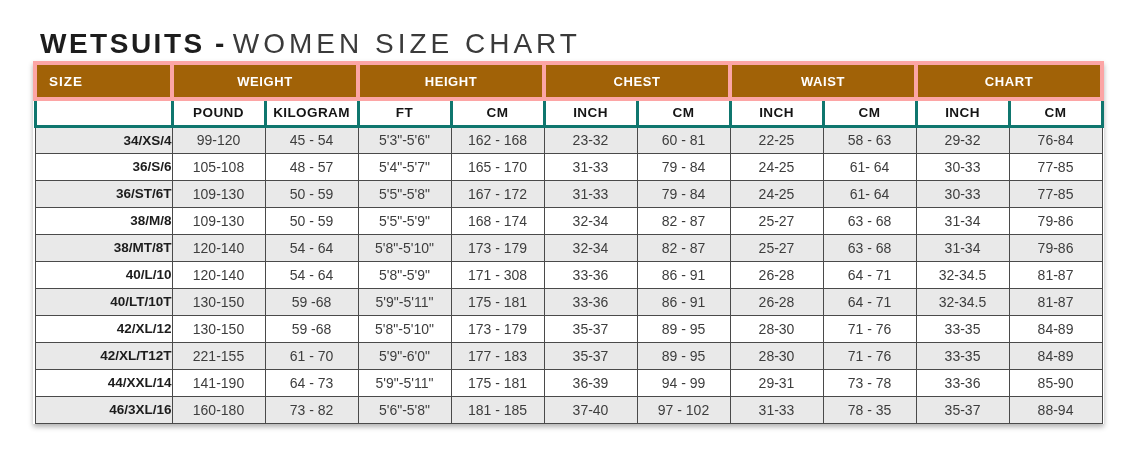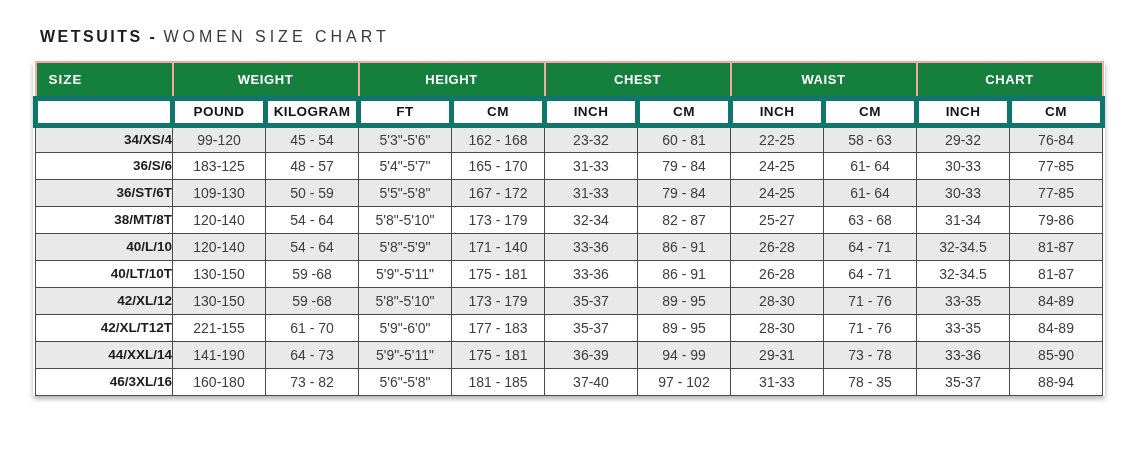--- a/index.html
+++ b/index.html
@@ -19,7 +19,7 @@
     position: absolute;
     left: 40px;
     top: 28px;
-    font-size: 16px;
+    font-size: 28px;
     white-space: nowrap;
   }
   .title .brand {

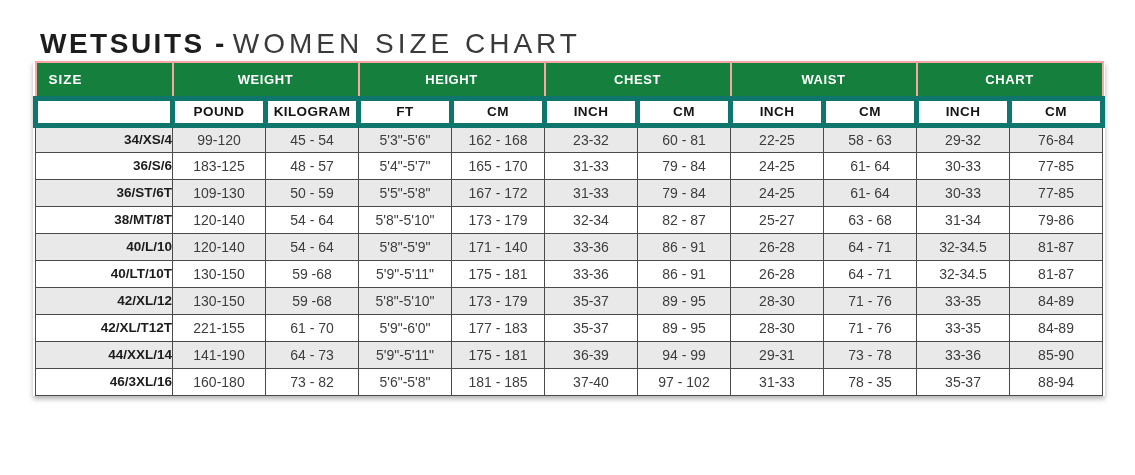--- a/index.html
+++ b/index.html
@@ -47,14 +47,14 @@
   col.c-val  { width: 93px; }
 
   tr.group-row th {
-    background: #15803d;
+    background: #a16207;
     color: #ffffff;
     font-size: 13px;
     font-weight: bold;
     letter-spacing: 0.6px;
     height: 36px;
     text-align: center;
-    border: 2px solid #fca5a5;
+    border: 4px solid #fca5a5;
   }
   tr.group-row th.size-head {
     text-align: left;

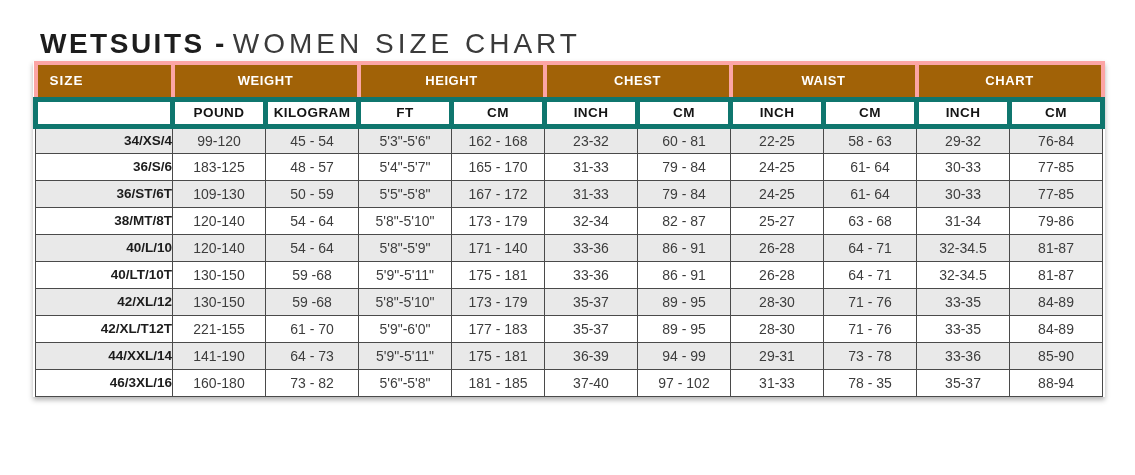--- a/index.html
+++ b/index.html
@@ -70,7 +70,7 @@
     letter-spacing: 0.4px;
     height: 27px;
     text-align: center;
-    border: 5px solid #0f766e;
+    border: 3px solid #0f766e;
   }
   tbody tr {
     height: 27px;

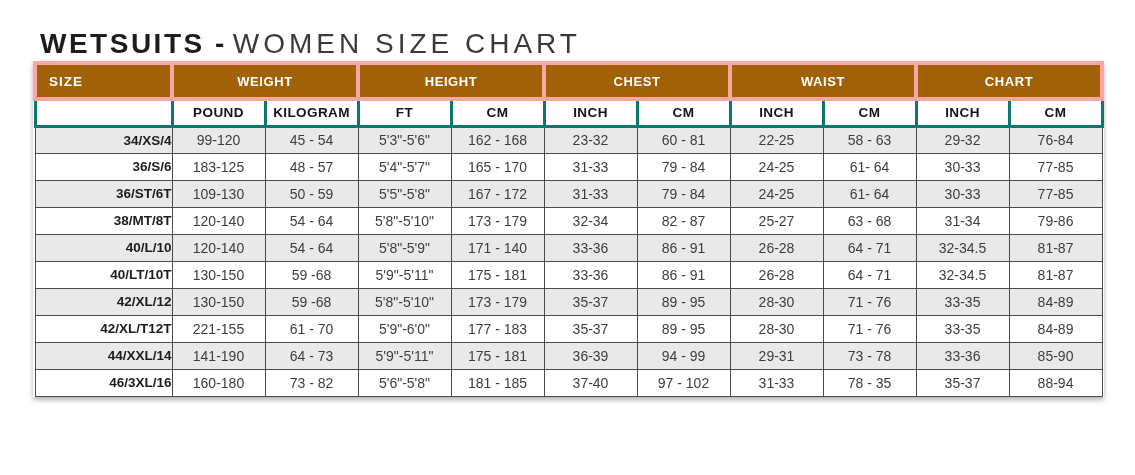--- a/index.html
+++ b/index.html
@@ -156,7 +156,7 @@
         </tr>
         <tr>
           <th>36/S/6</th>
-          <td>183-125</td>
+          <td>105-108</td>
           <td>48 - 57</td>
           <td>5'4"-5'7"</td>
           <td>165 - 170</td>

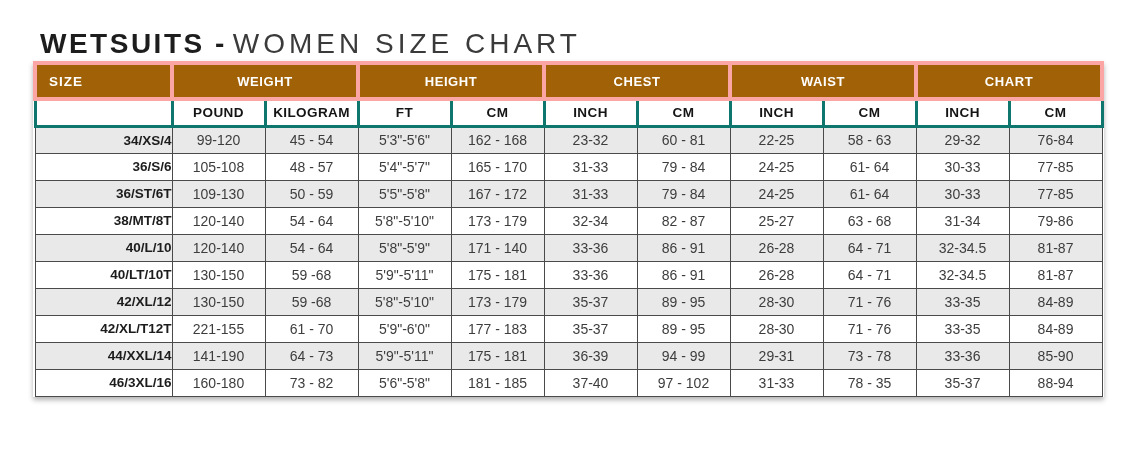--- a/index.html
+++ b/index.html
@@ -181,6 +181,19 @@
           <td>77-85</td>
         </tr>
         <tr>
+          <th>38/M/8</th>
+          <td>109-130</td>
+          <td>50 - 59</td>
+          <td>5'5"-5'9"</td>
+          <td>168 - 174</td>
+          <td>32-34</td>
+          <td>82 - 87</td>
+          <td>25-27</td>
+          <td>63 - 68</td>
+          <td>31-34</td>
+          <td>79-86</td>
+        </tr>
+        <tr>
           <th>38/MT/8T</th>
           <td>120-140</td>
           <td>54 - 64</td>

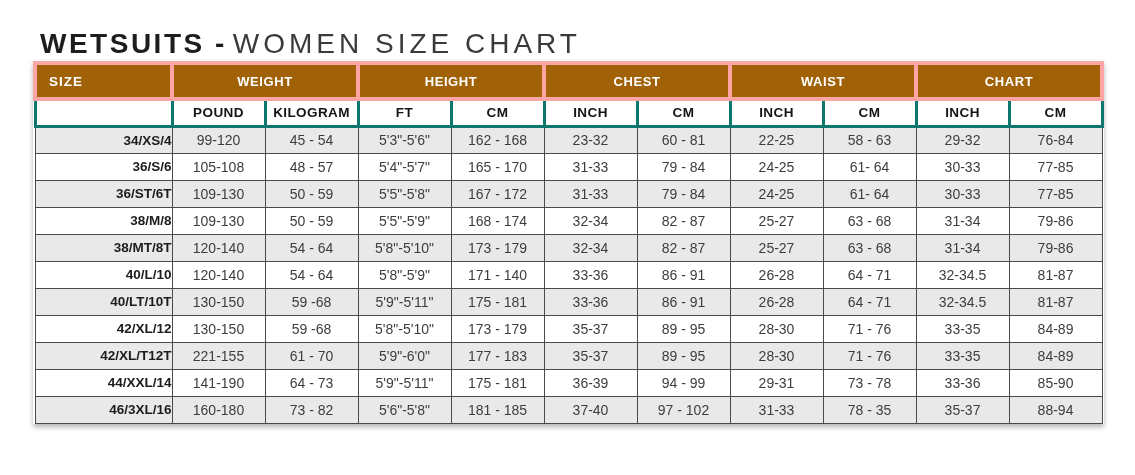--- a/index.html
+++ b/index.html
@@ -211,7 +211,7 @@
           <td>120-140</td>
           <td>54 - 64</td>
           <td>5'8"-5'9"</td>
-          <td>171 - 140</td>
+          <td>171 - 308</td>
           <td>33-36</td>
           <td>86 - 91</td>
           <td>26-28</td>

